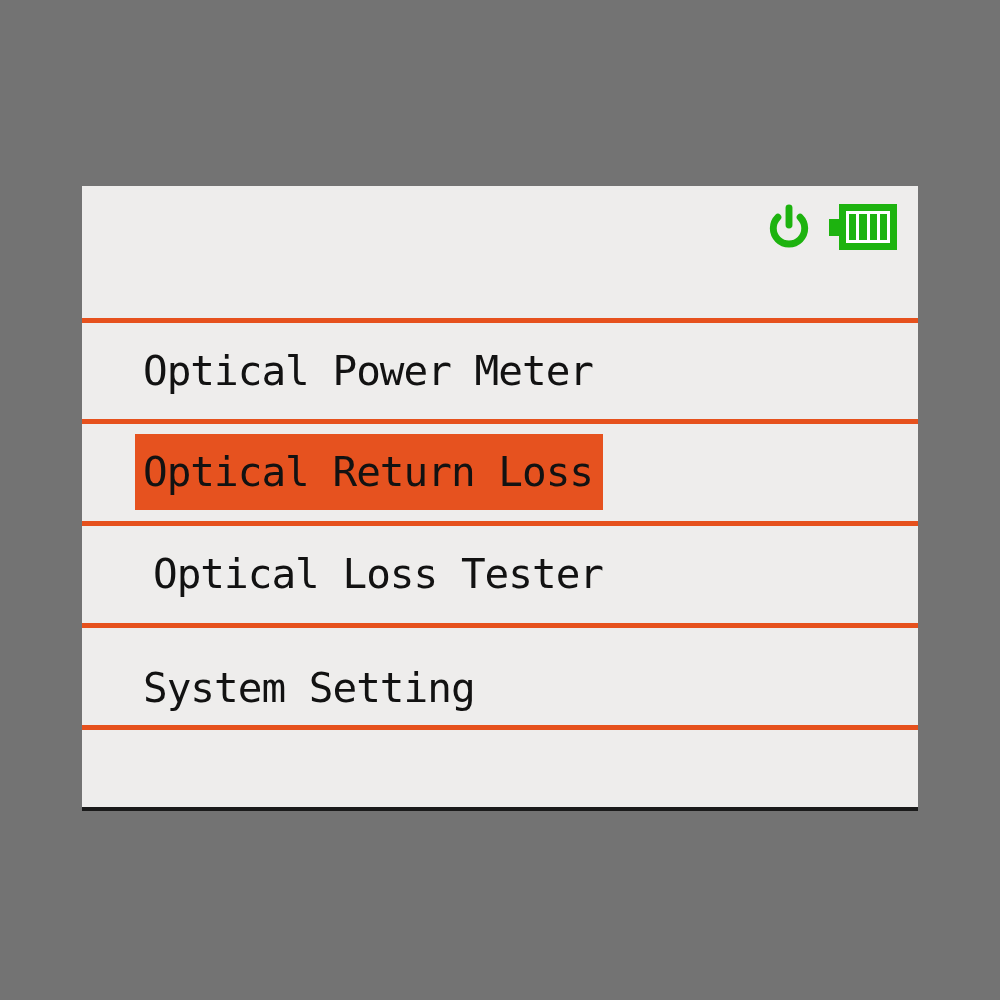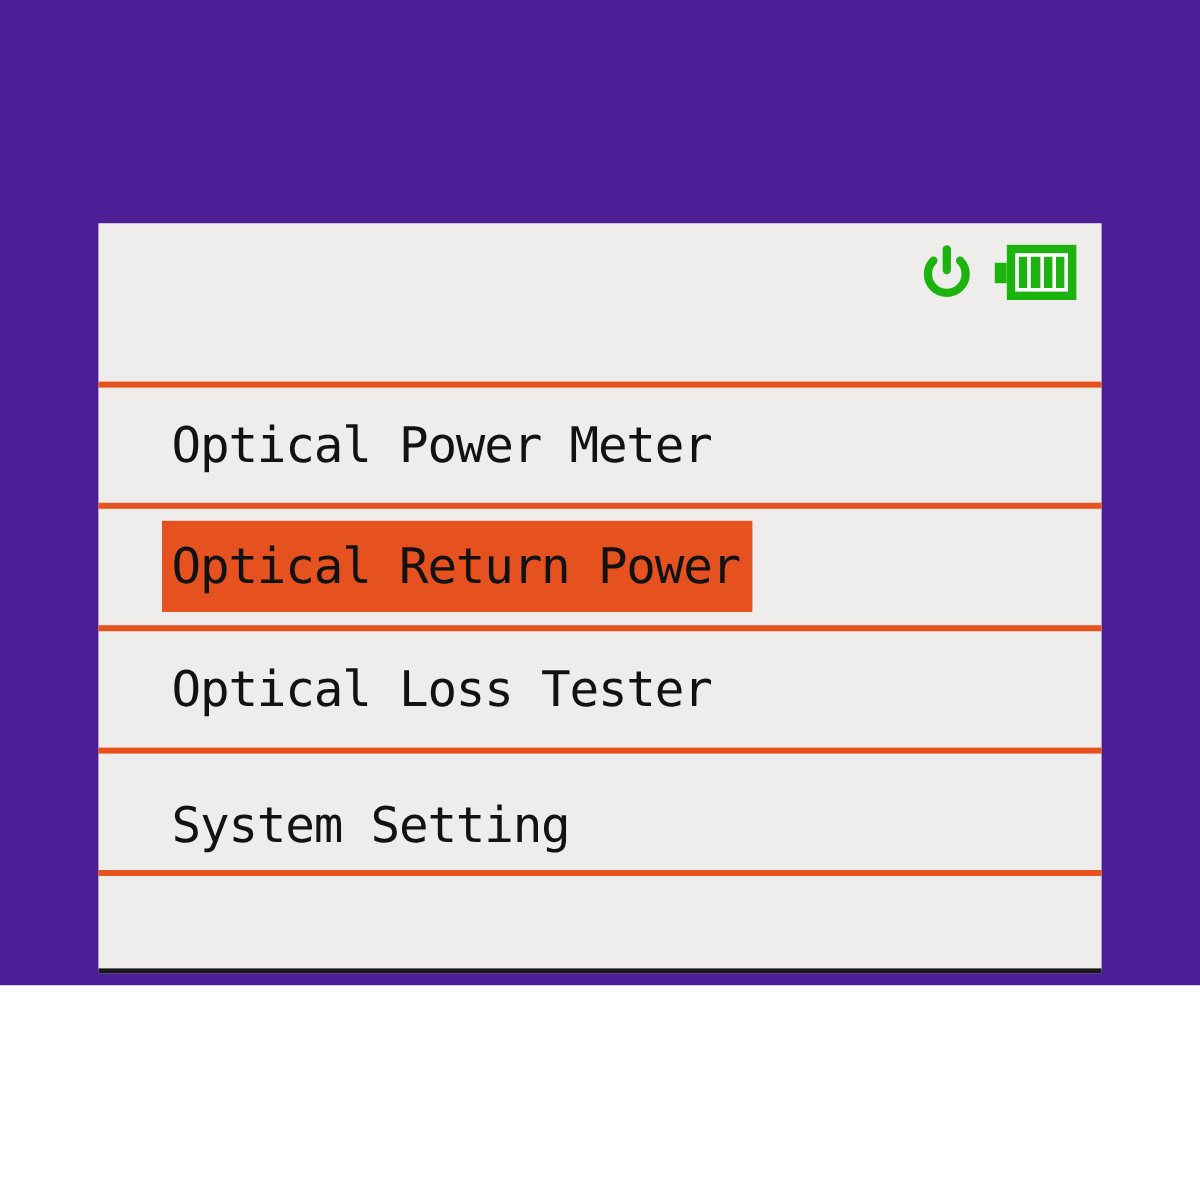--- a/index.html
+++ b/index.html
@@ -13,8 +13,8 @@
   .page {
     position: relative;
     width: 1000px;
-    height: 821px;
-    background: #4c1d95;
+    height: 1000px;
+    background: #737373;
     overflow: hidden;
   }
   .panel {

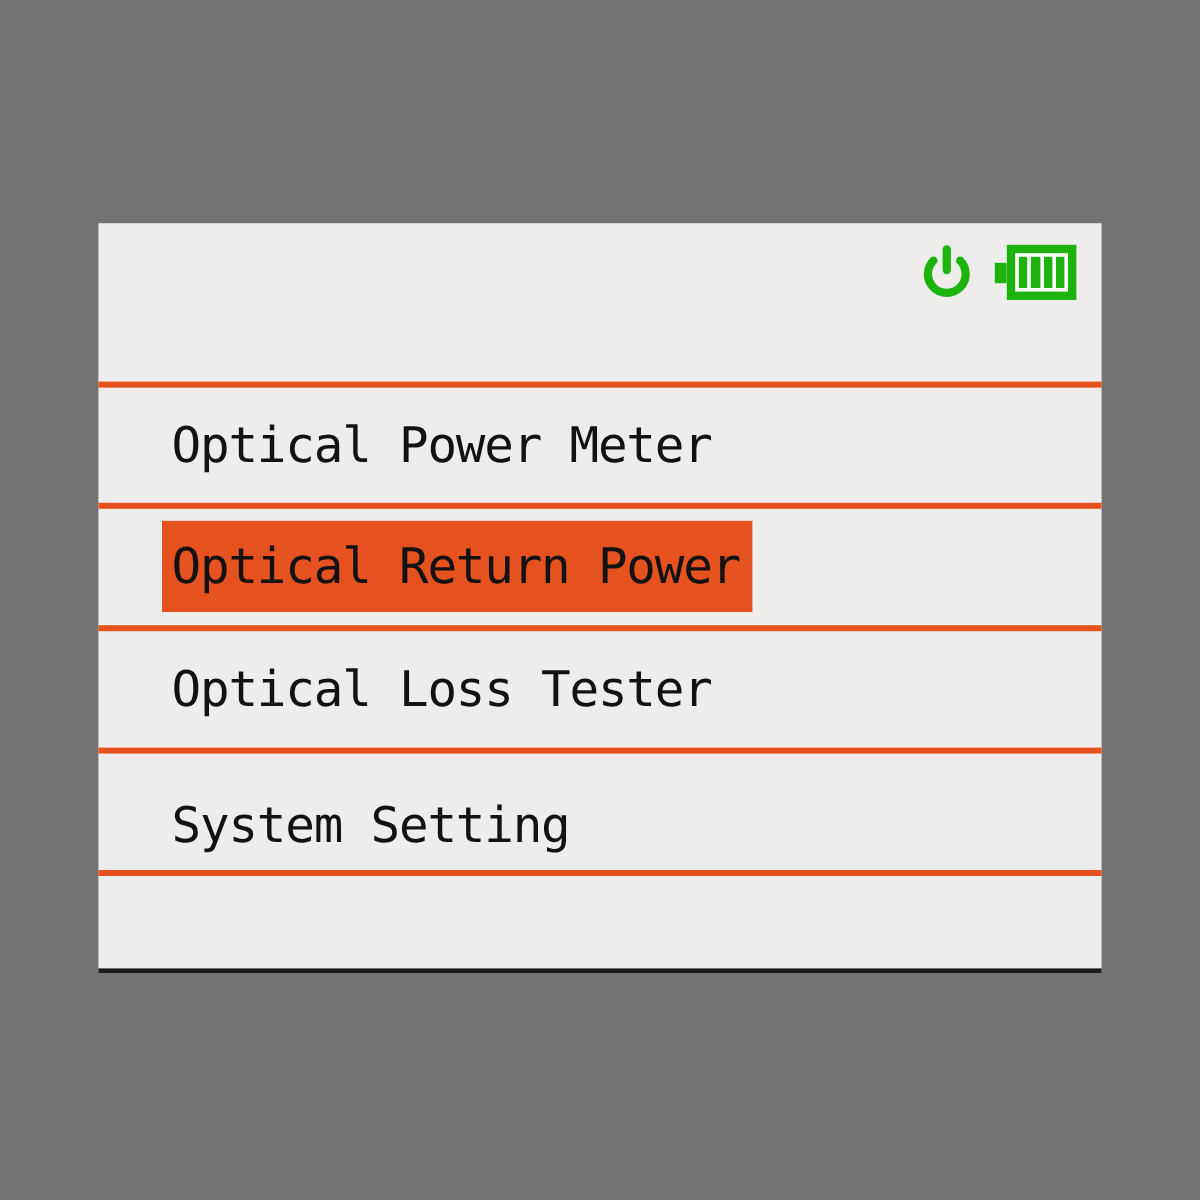--- a/index.html
+++ b/index.html
@@ -134,7 +134,7 @@
     </div>
 
     <div class="menu-row r2">
-      <span class="menu-label selected">Optical Return Power</span>
+      <span class="menu-label selected">Optical Return Loss</span>
     </div>
 
     <div class="menu-row r3">

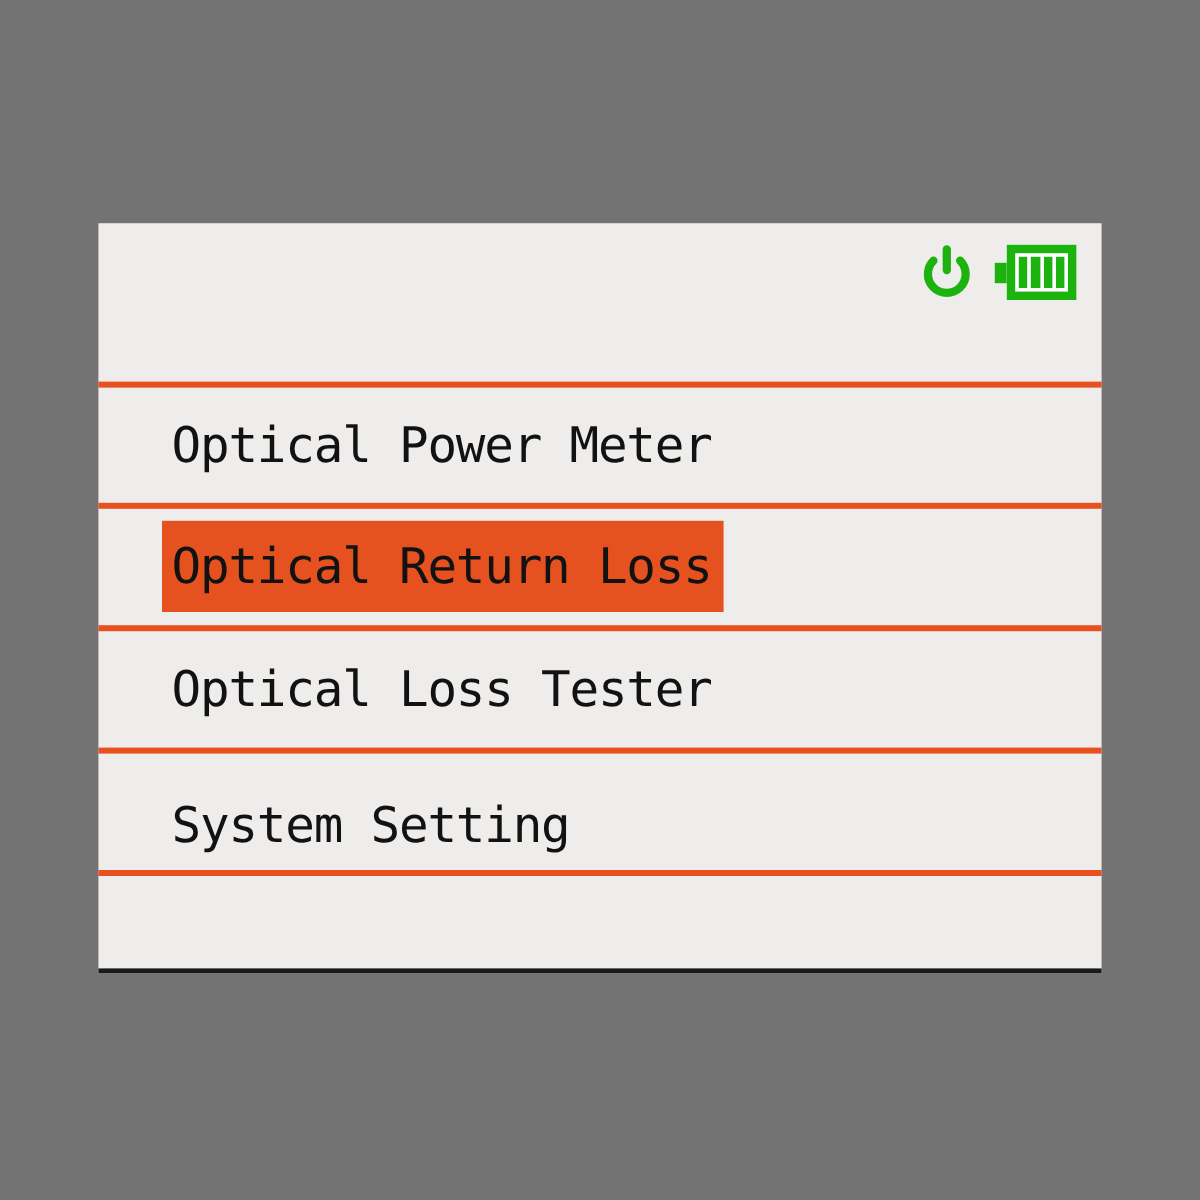--- a/index.html
+++ b/index.html
@@ -86,7 +86,7 @@
   }
   .r1 { top: 137px; }
   .r2 { top: 238px; }
-  .r3 { top: 340px; }
+  .r3 { top: 340px; margin-left: 10px; }
   .r4 { top: 442px; margin-top: 12px; }
   .menu-label {
     font-size: 41px;

